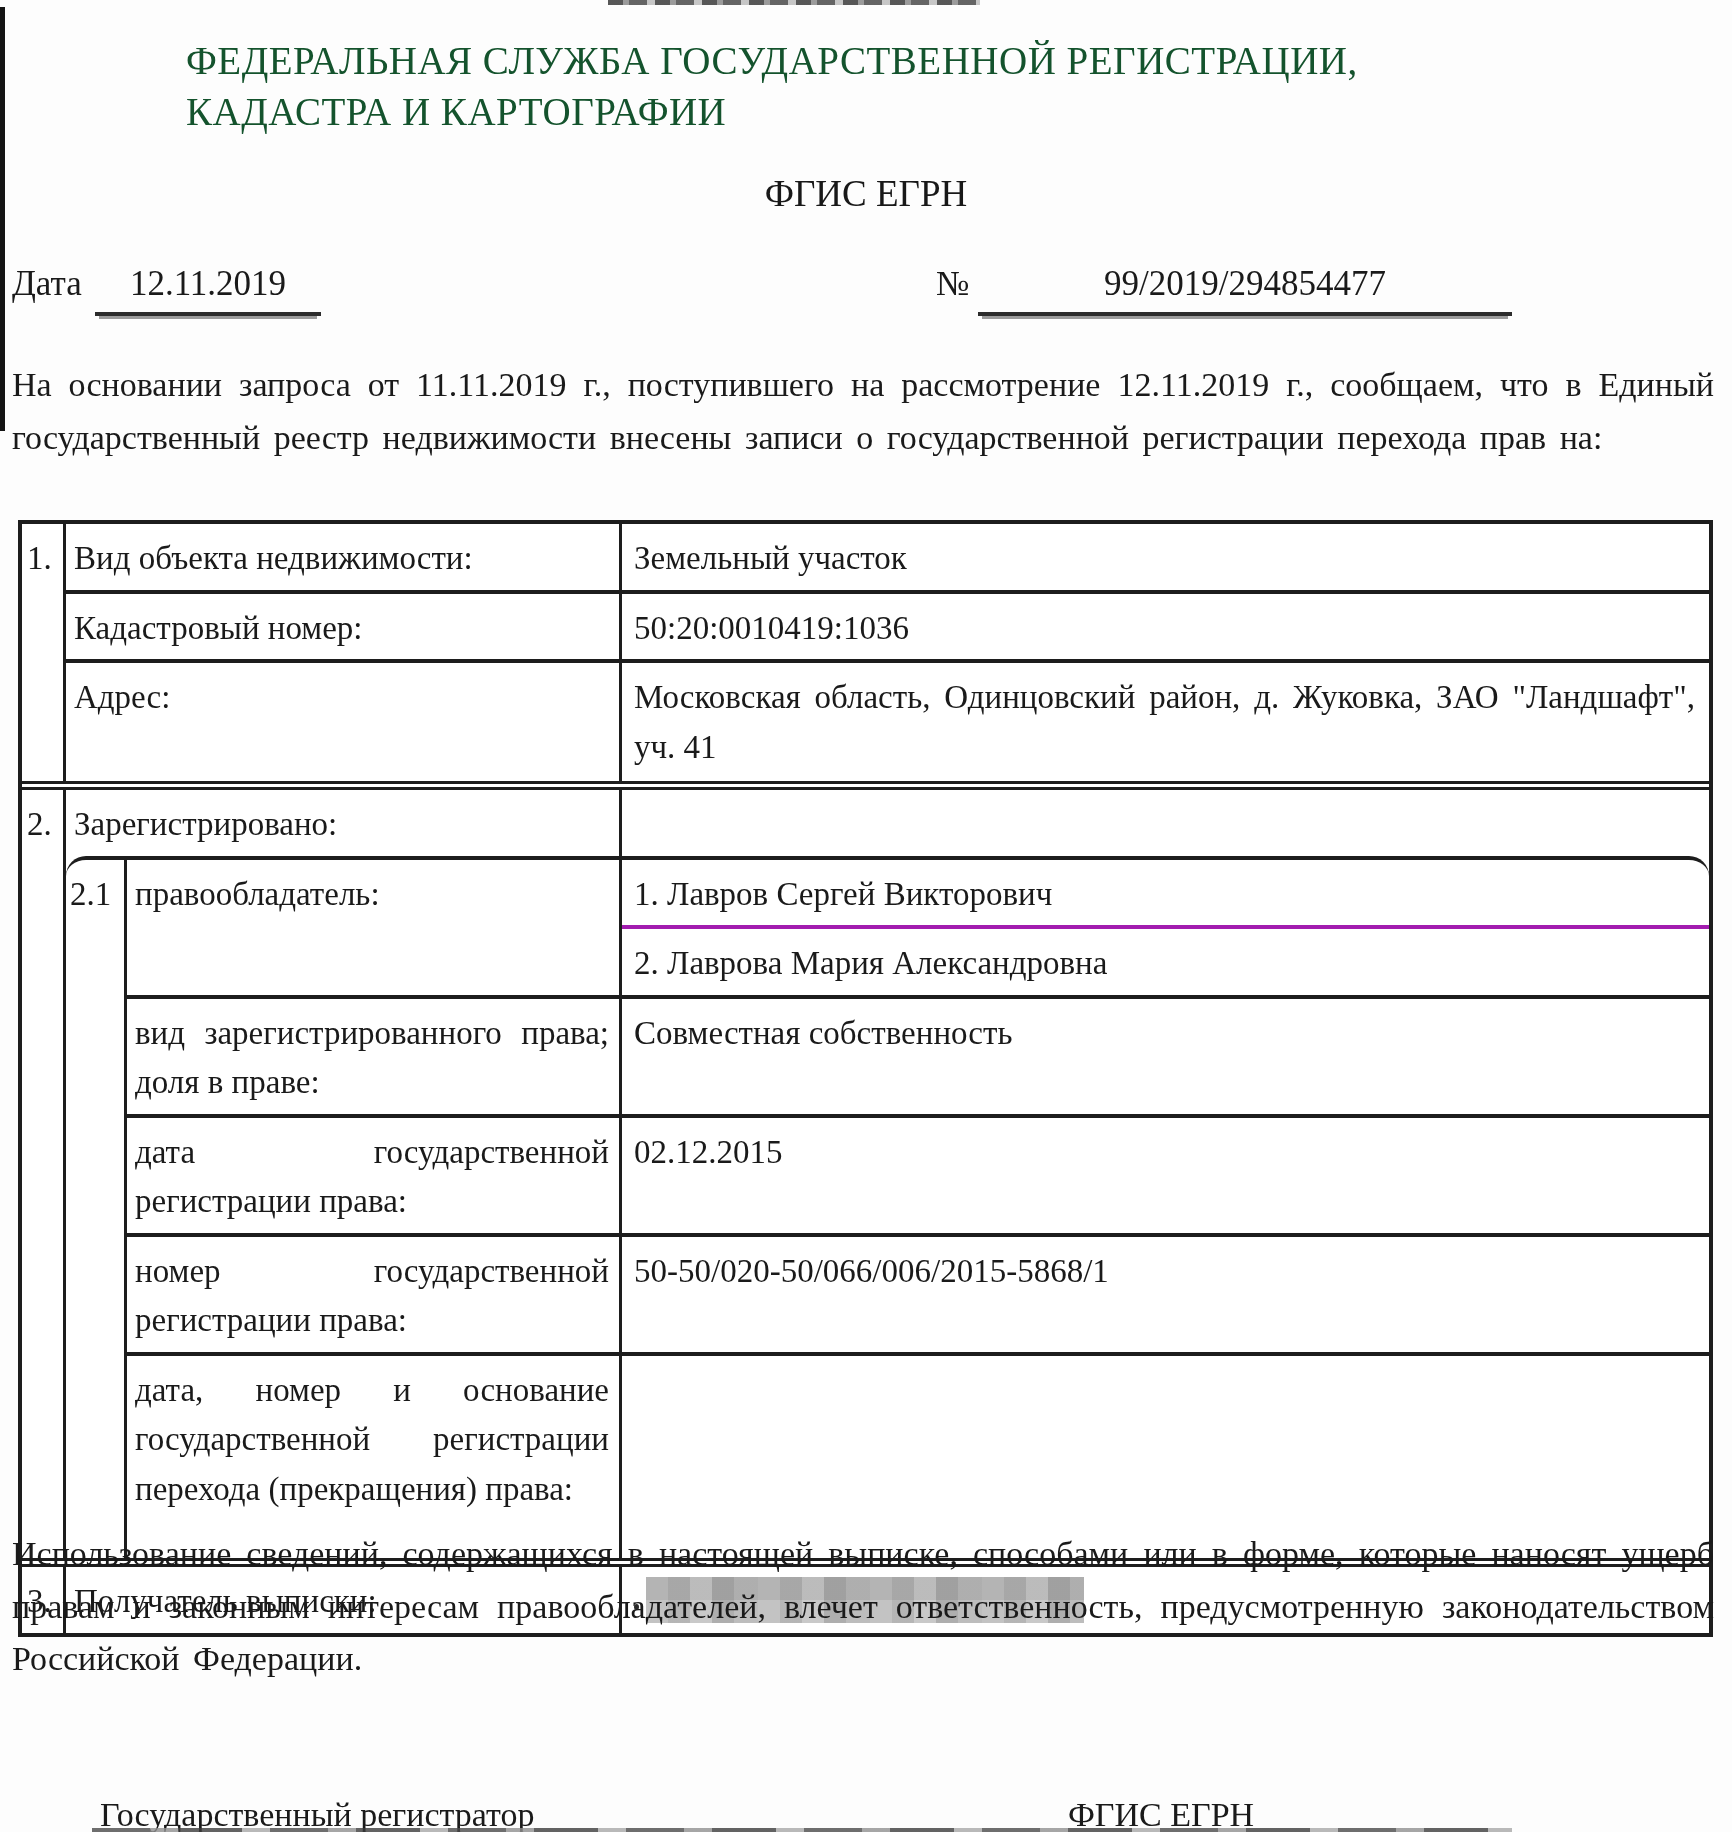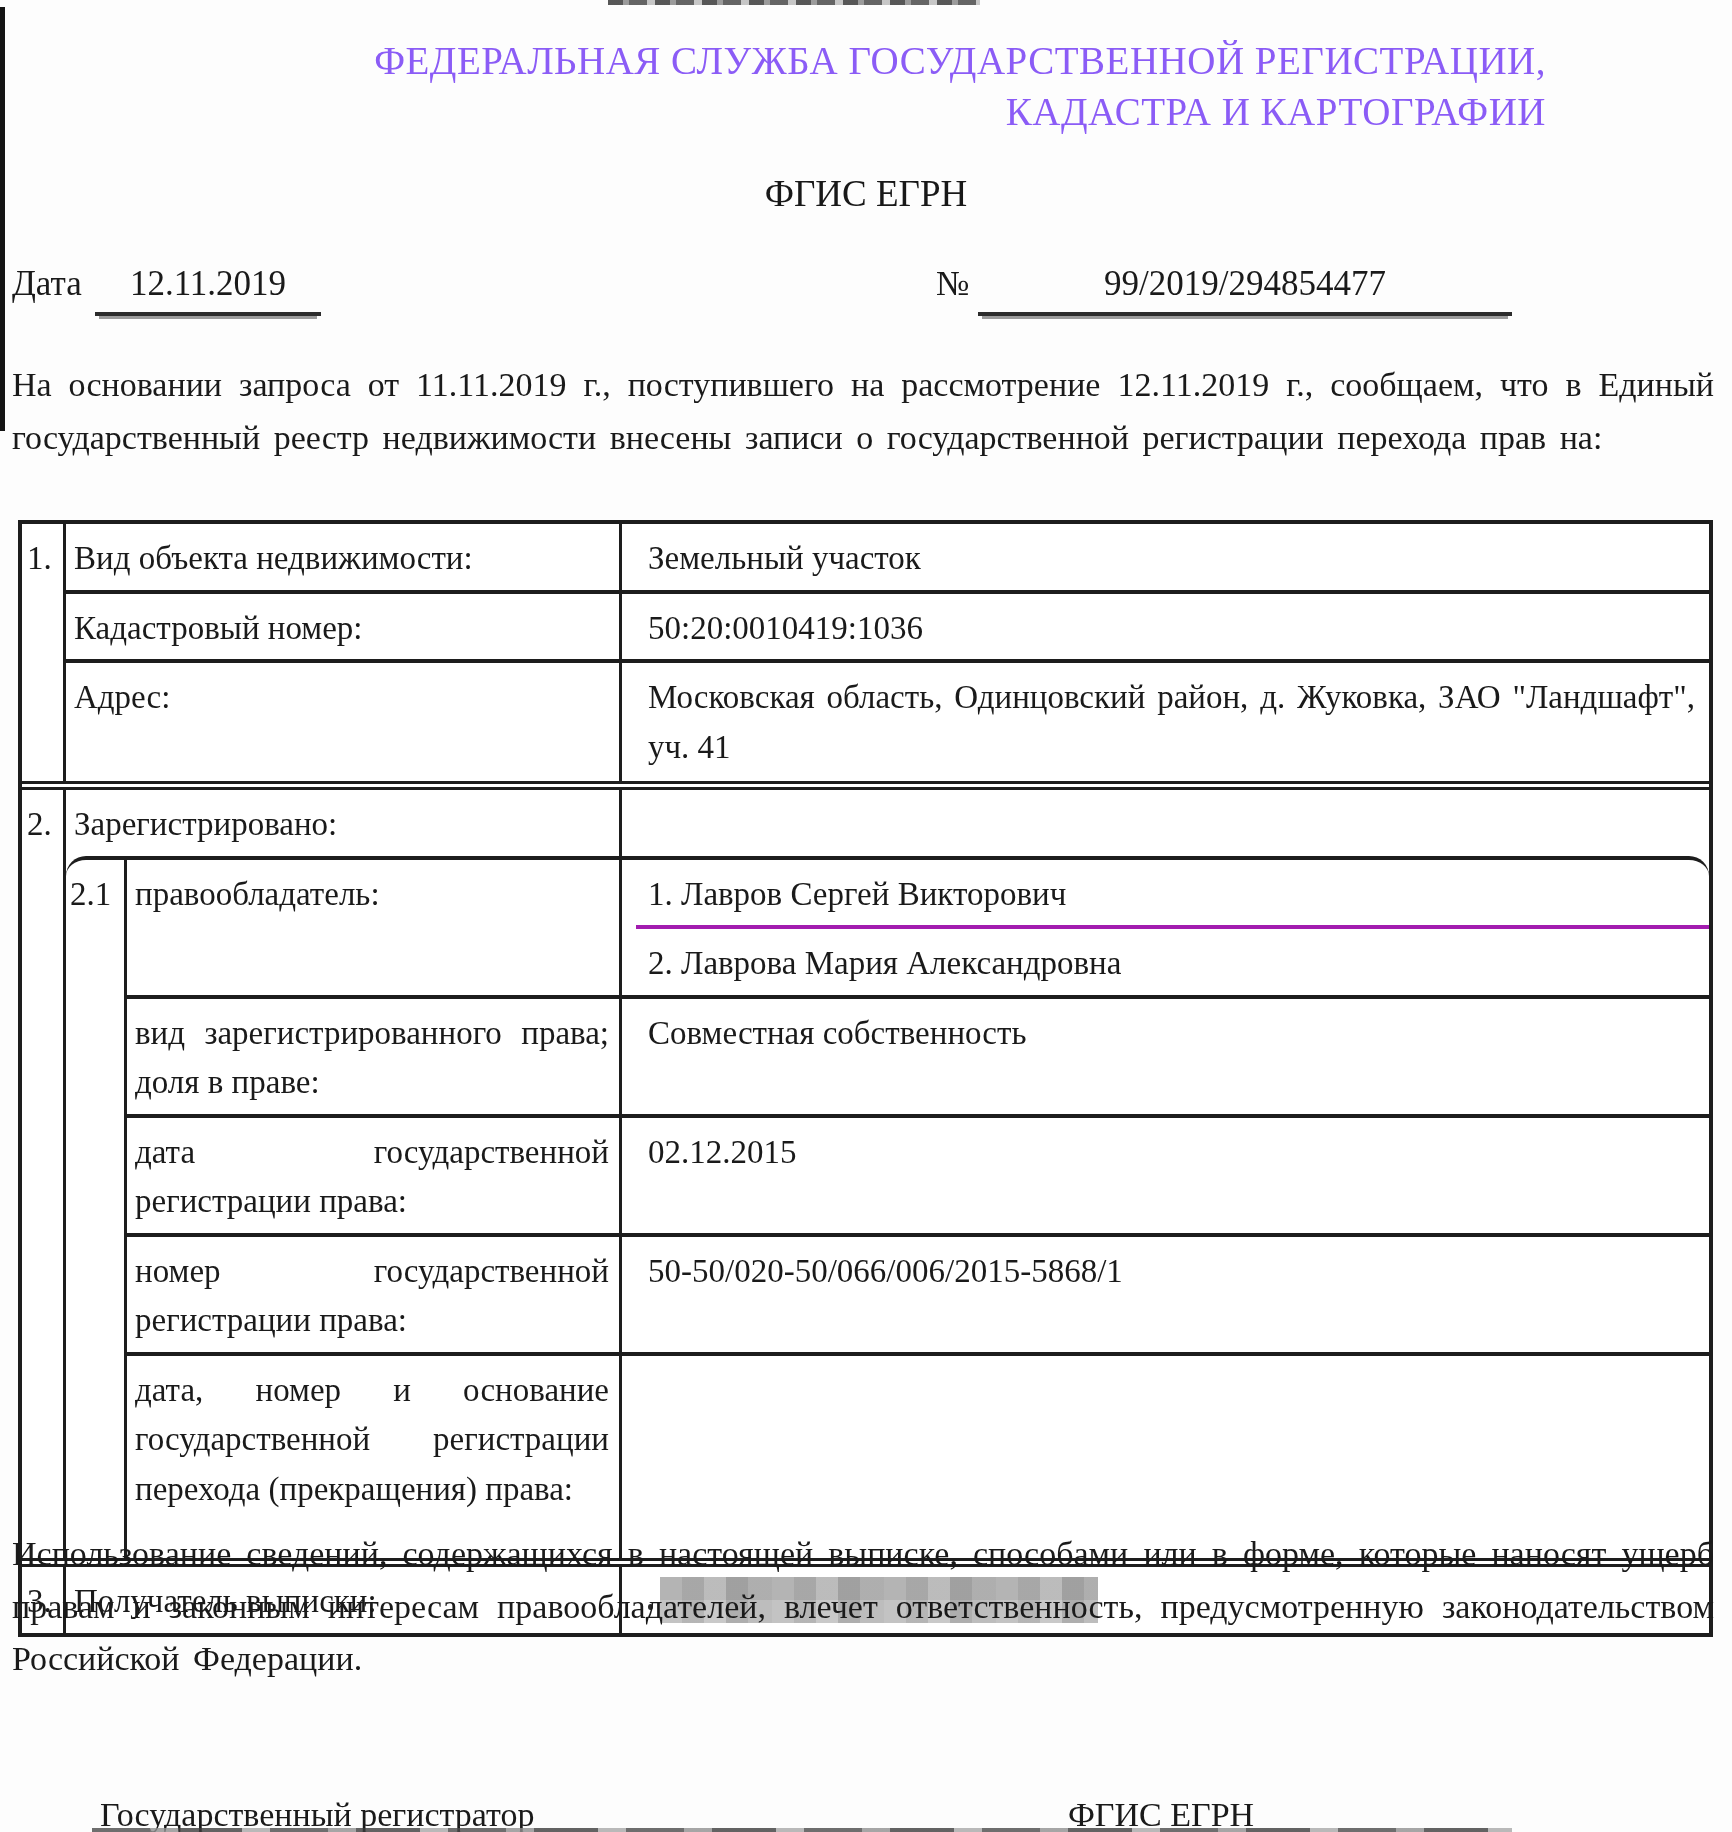--- a/index.html
+++ b/index.html
@@ -31,10 +31,10 @@
   .header {
     position: absolute; top: 36px; left: 0; right: 0;
     margin: 0 auto; max-width: 1360px;
-    text-align: right;
+    text-align: left;
     font-size: 39px; line-height: 1.3;
     letter-spacing: .5px;
-    color: #8b5cf6;
+    color: #14532d;
   }
   .subheader {
     position: absolute; top: 172px; left: 0; right: 0;

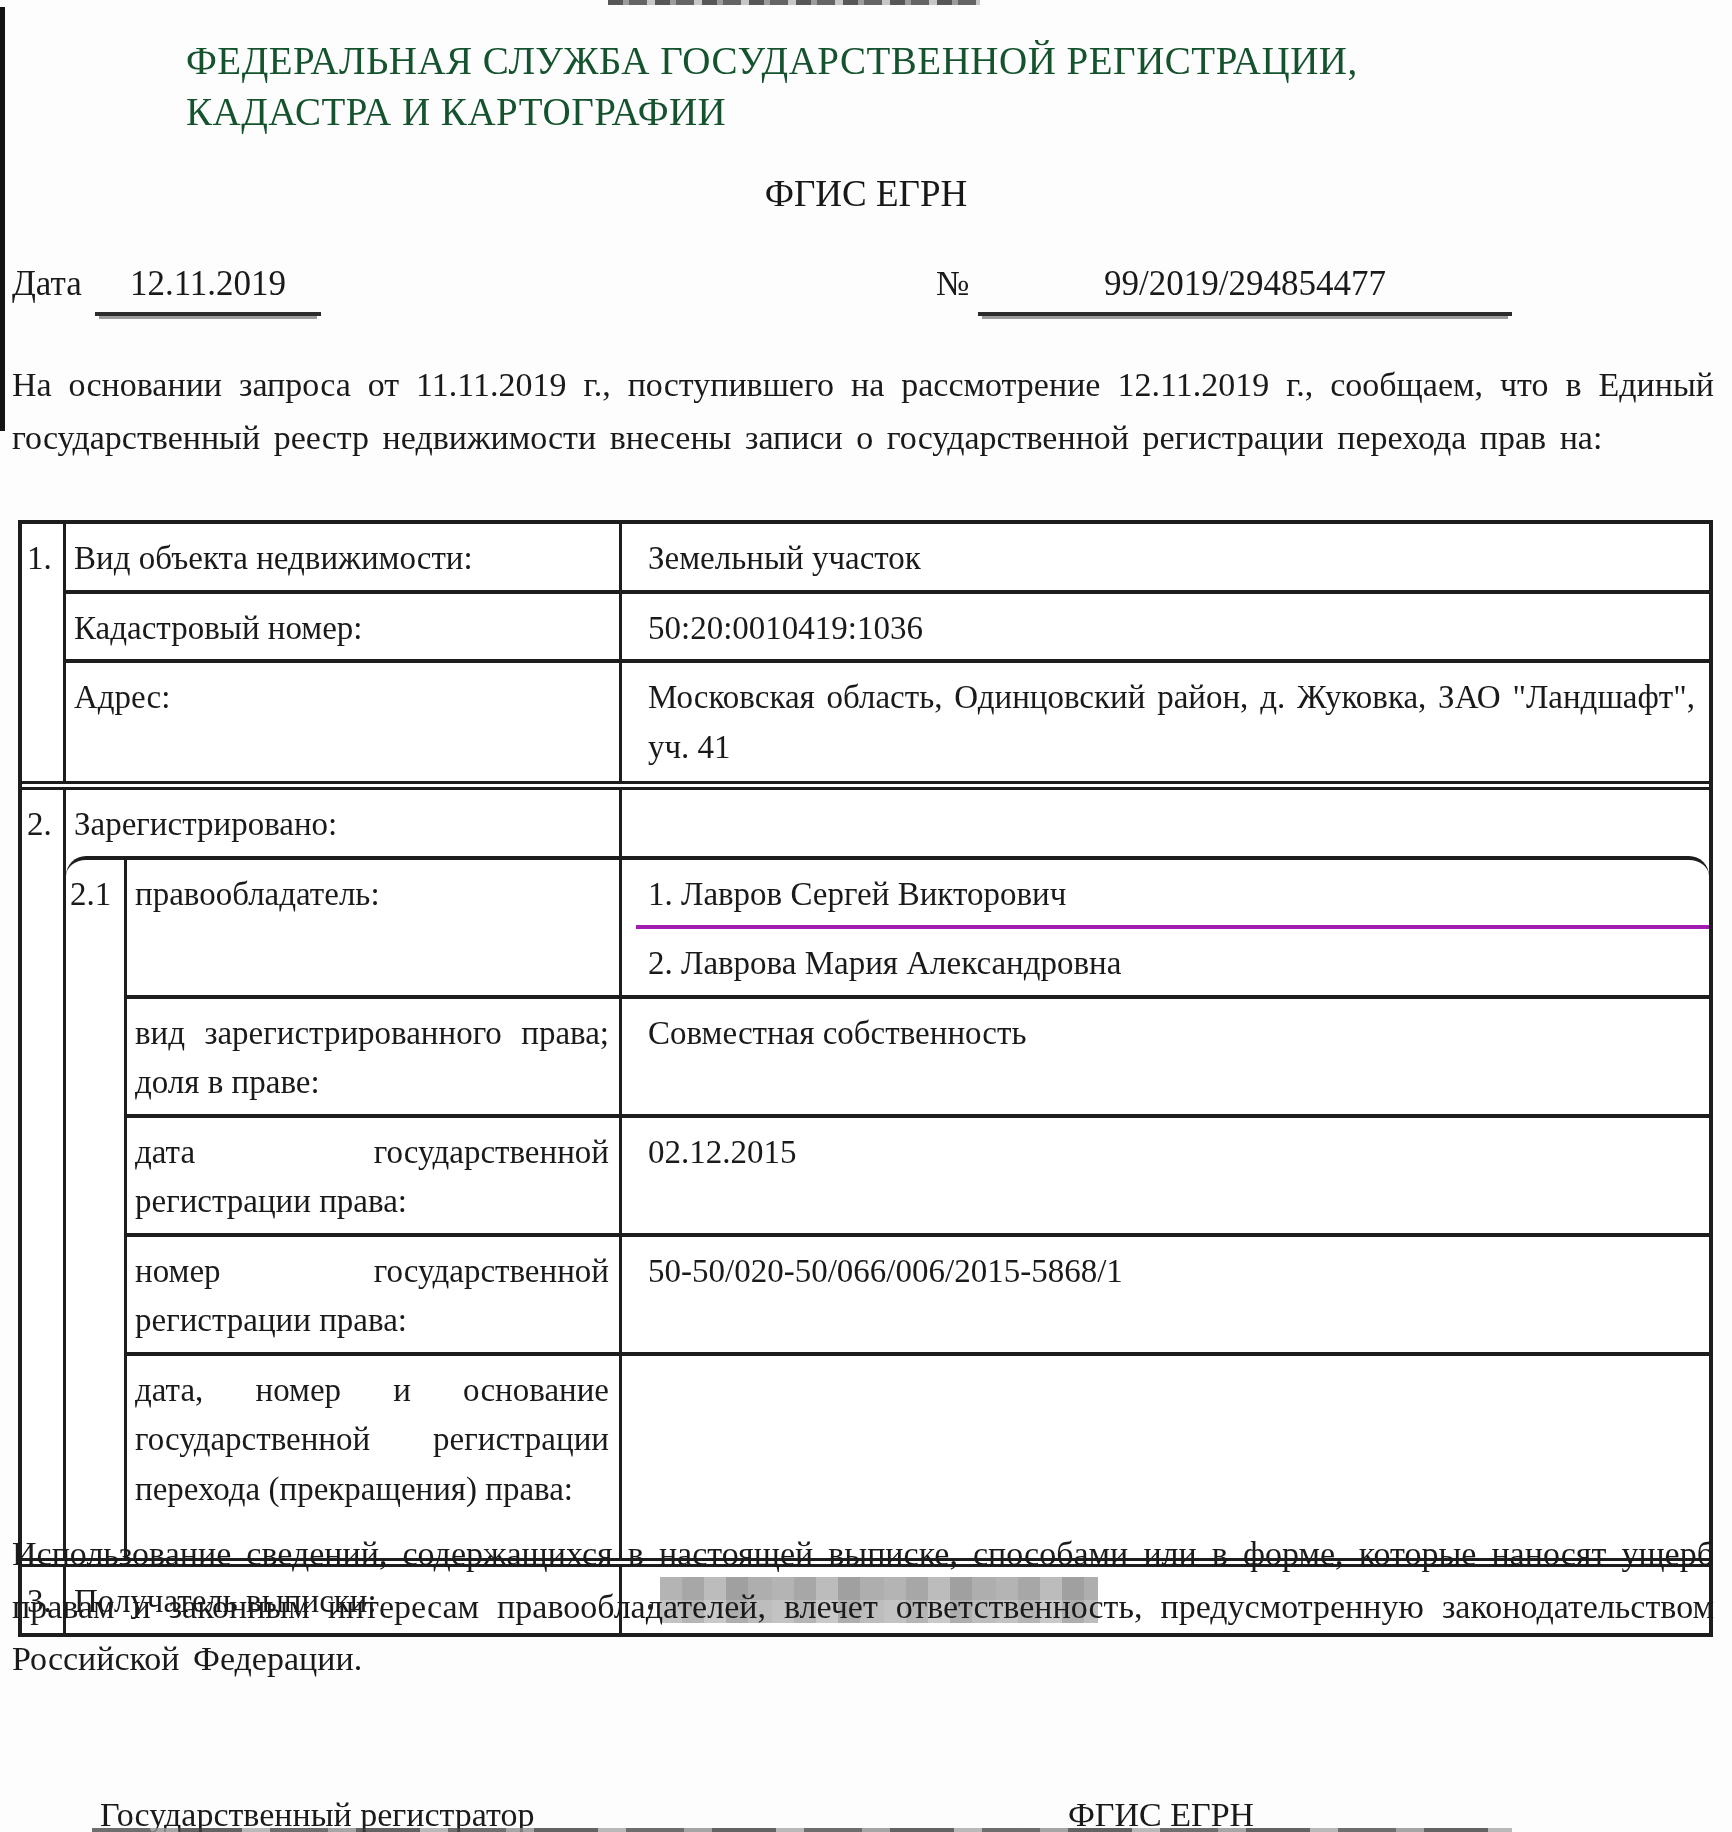--- a/index.html
+++ b/index.html
@@ -82,7 +82,7 @@
     box-sizing: border-box;
   }
   .secbody { flex: 1 1 auto; min-width: 0; }
-  .trow { display: flex; align-items: stretch; box-sizing: border-box; gap: 14px; }
+  .trow { display: flex; align-items: stretch; box-sizing: border-box; }
   .trow + .trow, .subsec { border-top: 4px solid #1d1d1d; }
   .lbl {
     flex: 0 0 556px; width: 556px;

